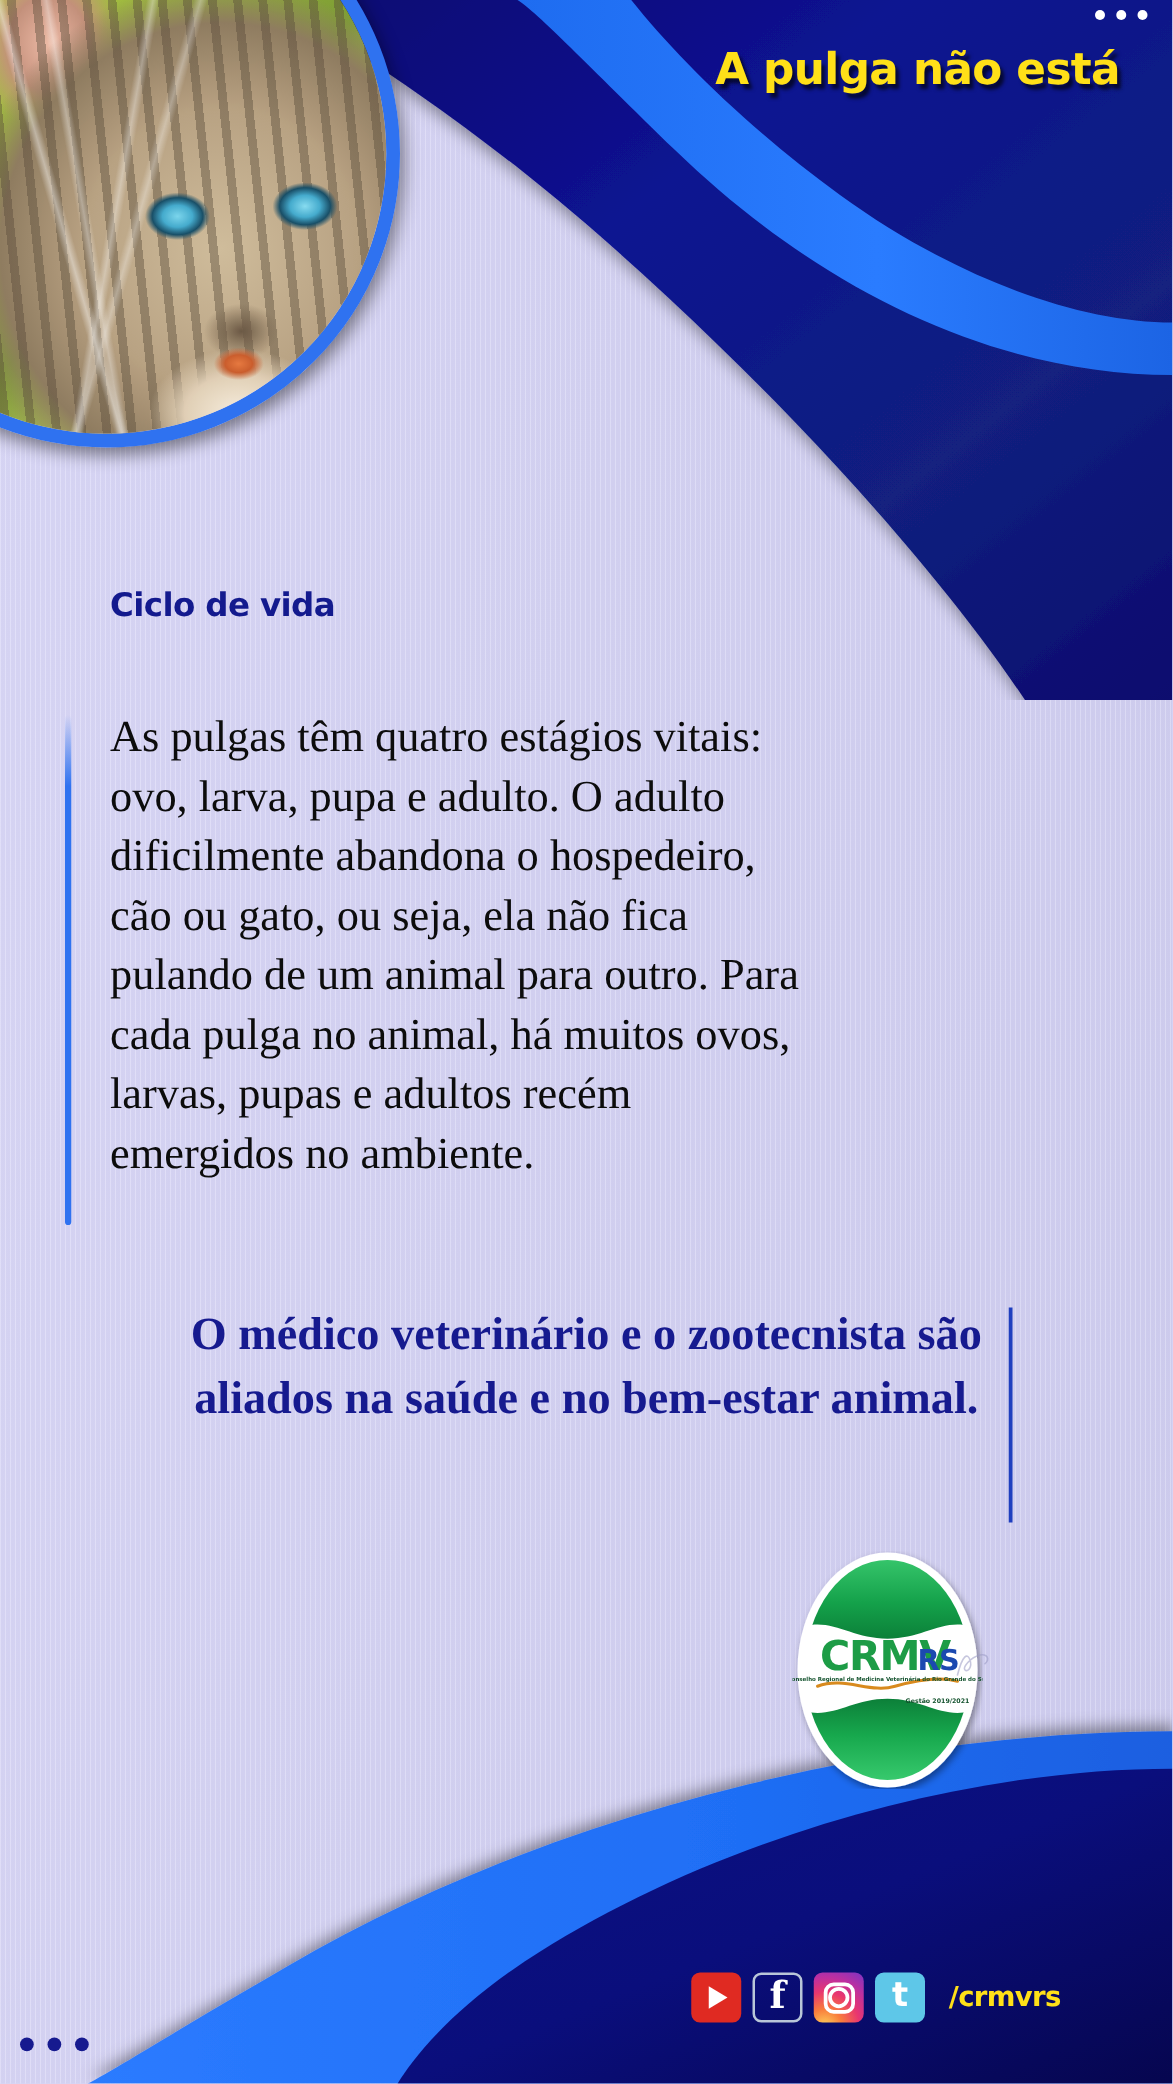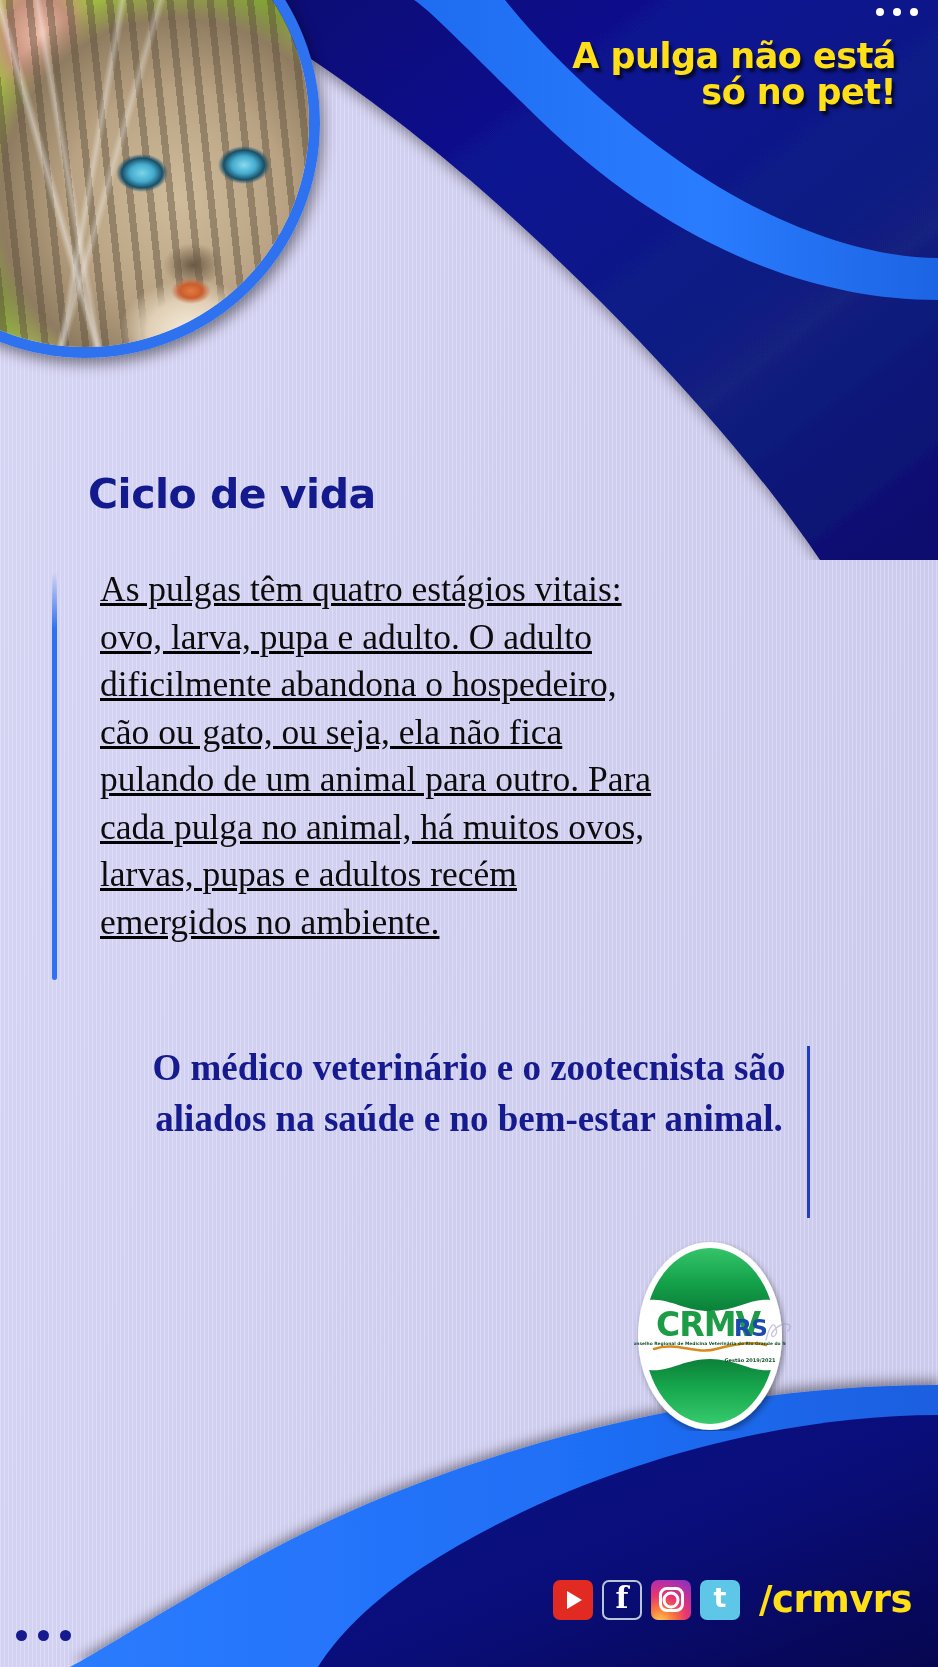--- a/index.html
+++ b/index.html
@@ -368,7 +368,6 @@
 
   <div class="headline">
     <span class="l1">A pulga não está</span>
-    <span class="l2">só no pet!</span>
   </div>
 
   <div class="dots-top">

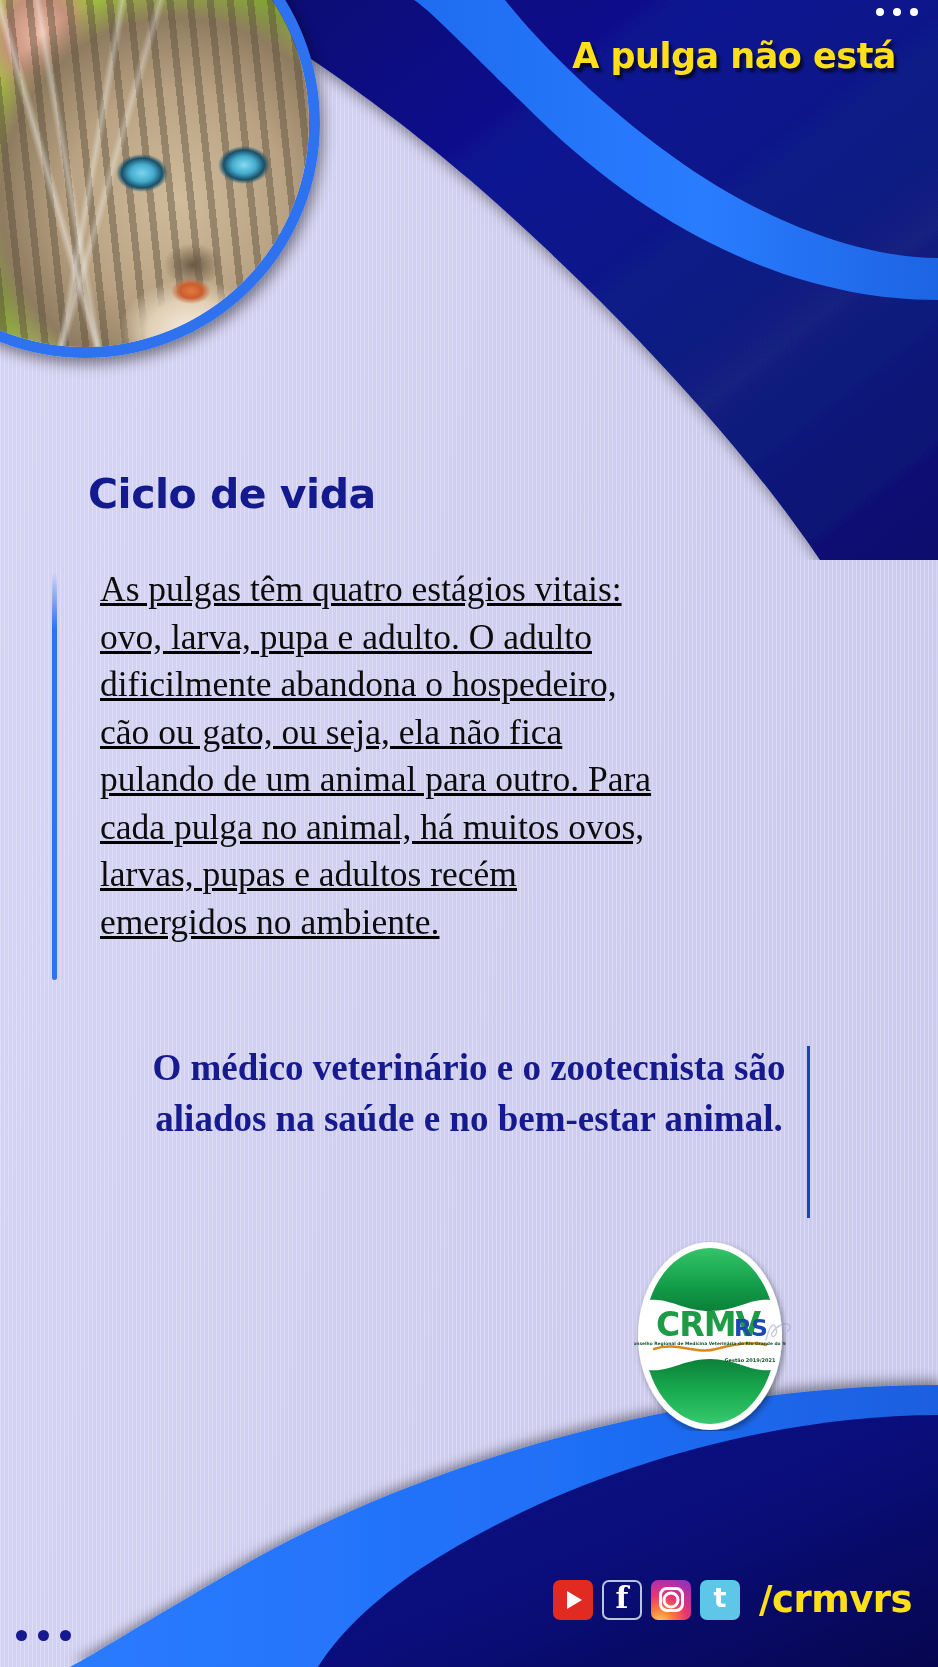--- a/index.html
+++ b/index.html
@@ -169,7 +169,7 @@
     left: 88px;
     font-family: "DejaVu Sans", sans-serif;
     font-weight: 700;
-    font-size: 41px;
+    font-size: 26px;
     letter-spacing: -0.5px;
     color: #131a8e;
   }

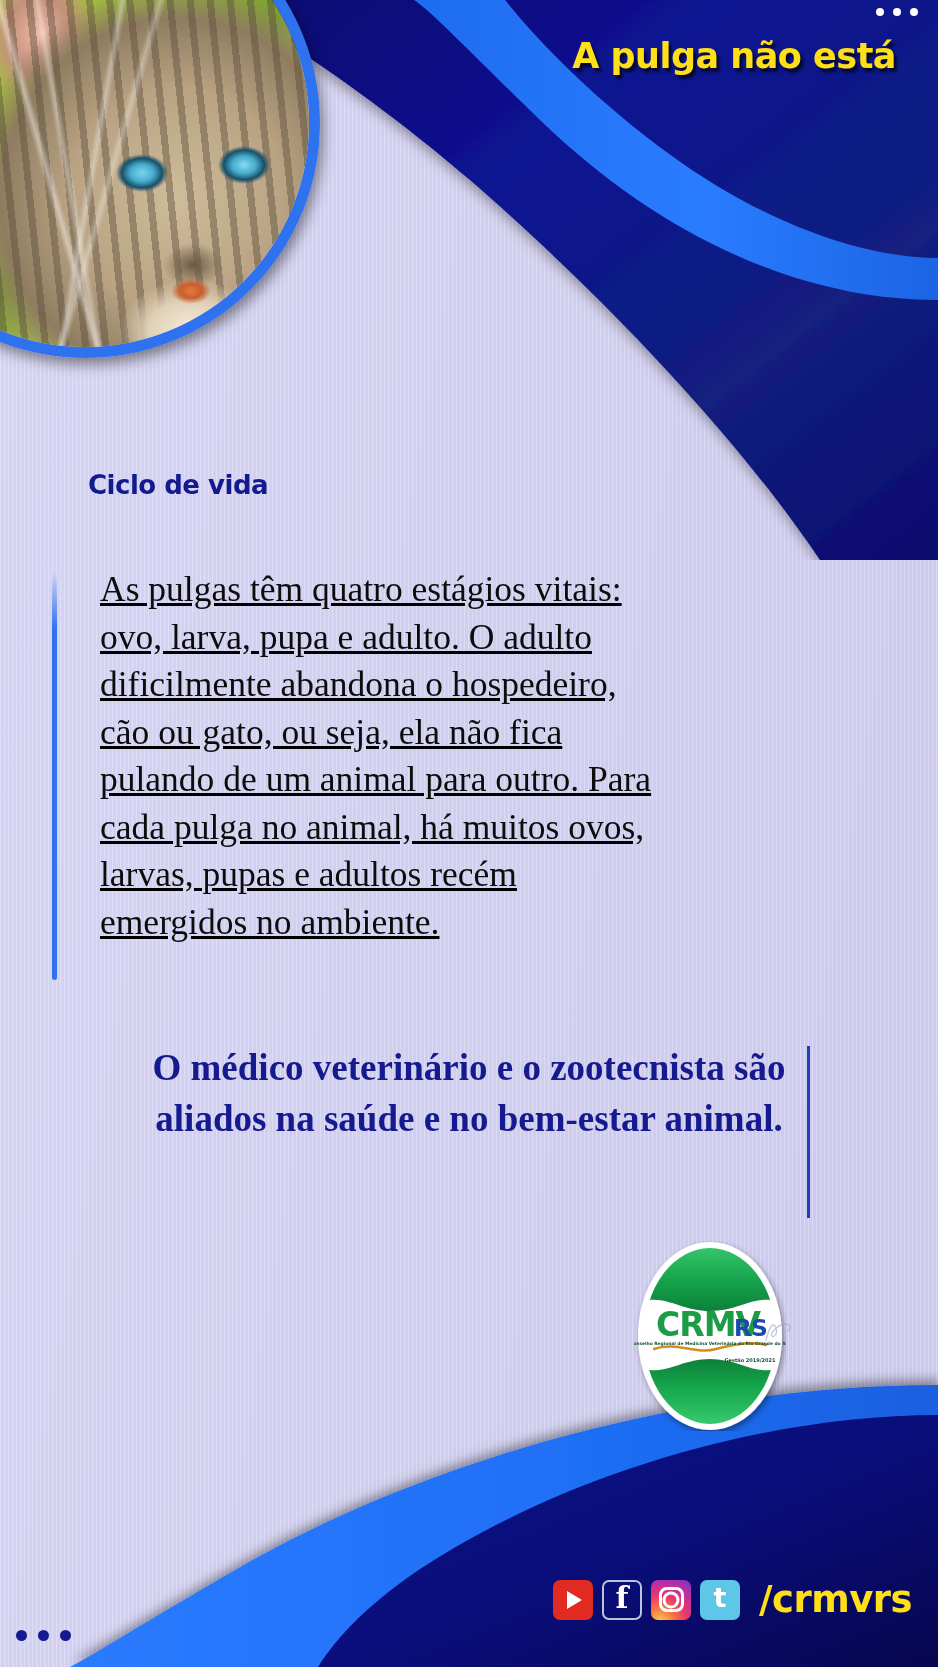--- a/index.html
+++ b/index.html
@@ -179,8 +179,7 @@
     top: 96px;
     left: 52px;
     width: 600px;
-    padding-left: 48px;
-    text-decoration: underline;
+    padding-left: 36px;
   }
   .accent-bar {
     position: absolute;

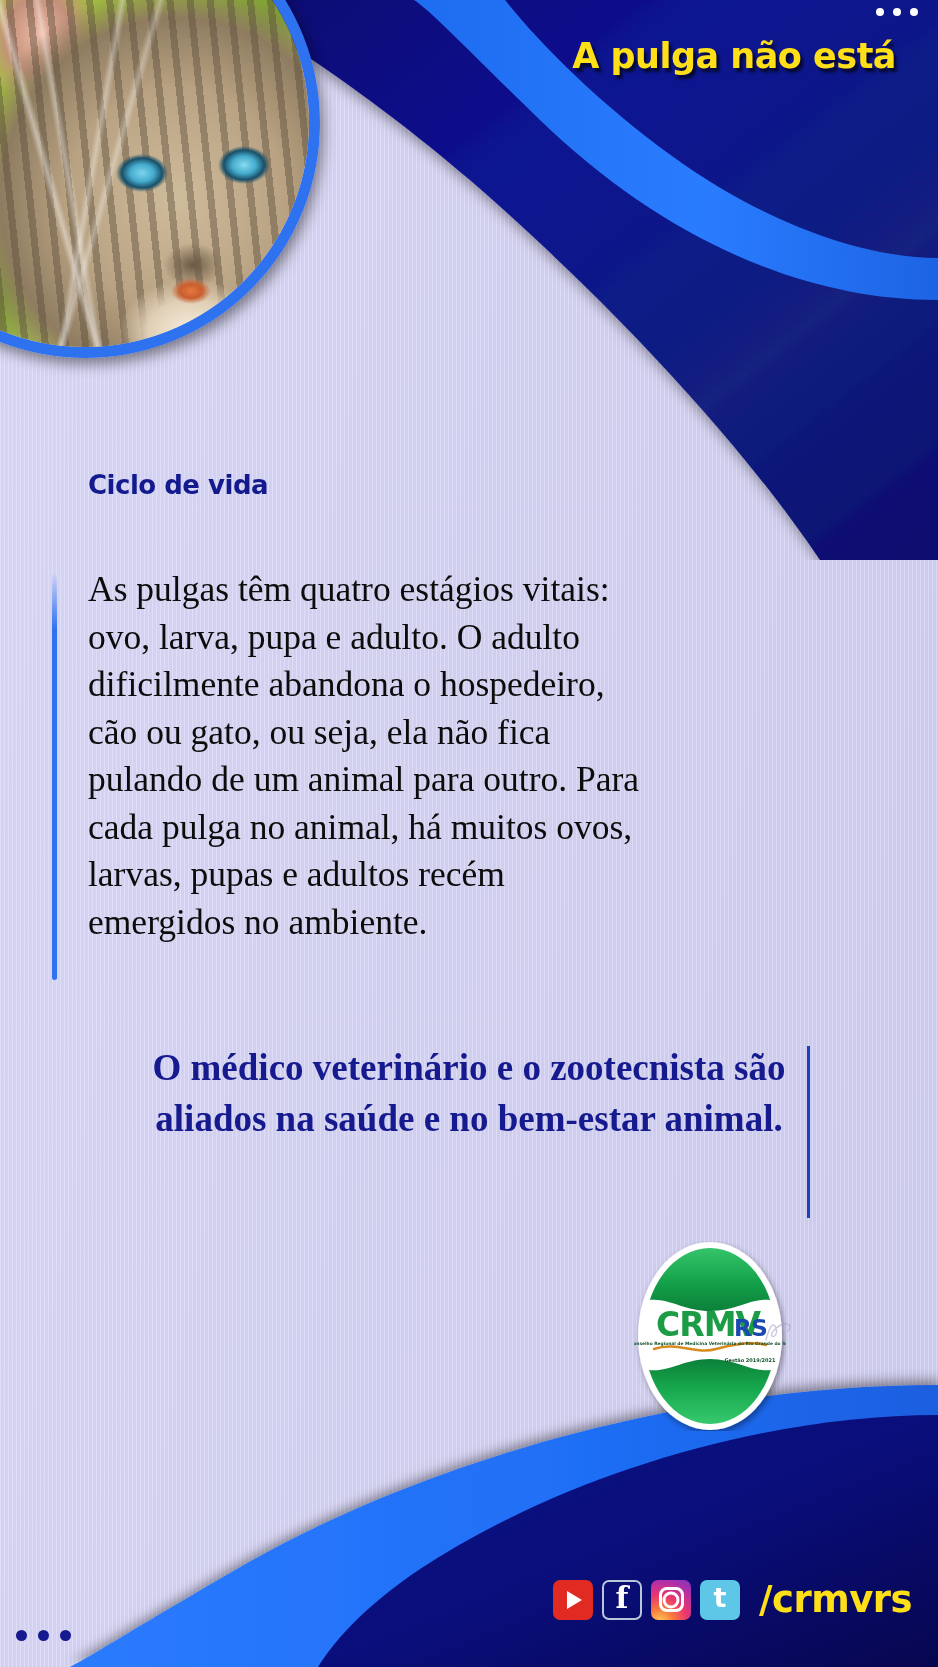--- a/index.html
+++ b/index.html
@@ -323,7 +323,7 @@
     margin-left: 10px;
     font-family: "DejaVu Sans", sans-serif;
     font-weight: 700;
-    font-size: 37px;
+    font-size: 22px;
     color: #ffe018;
     letter-spacing: -0.5px;
   }

